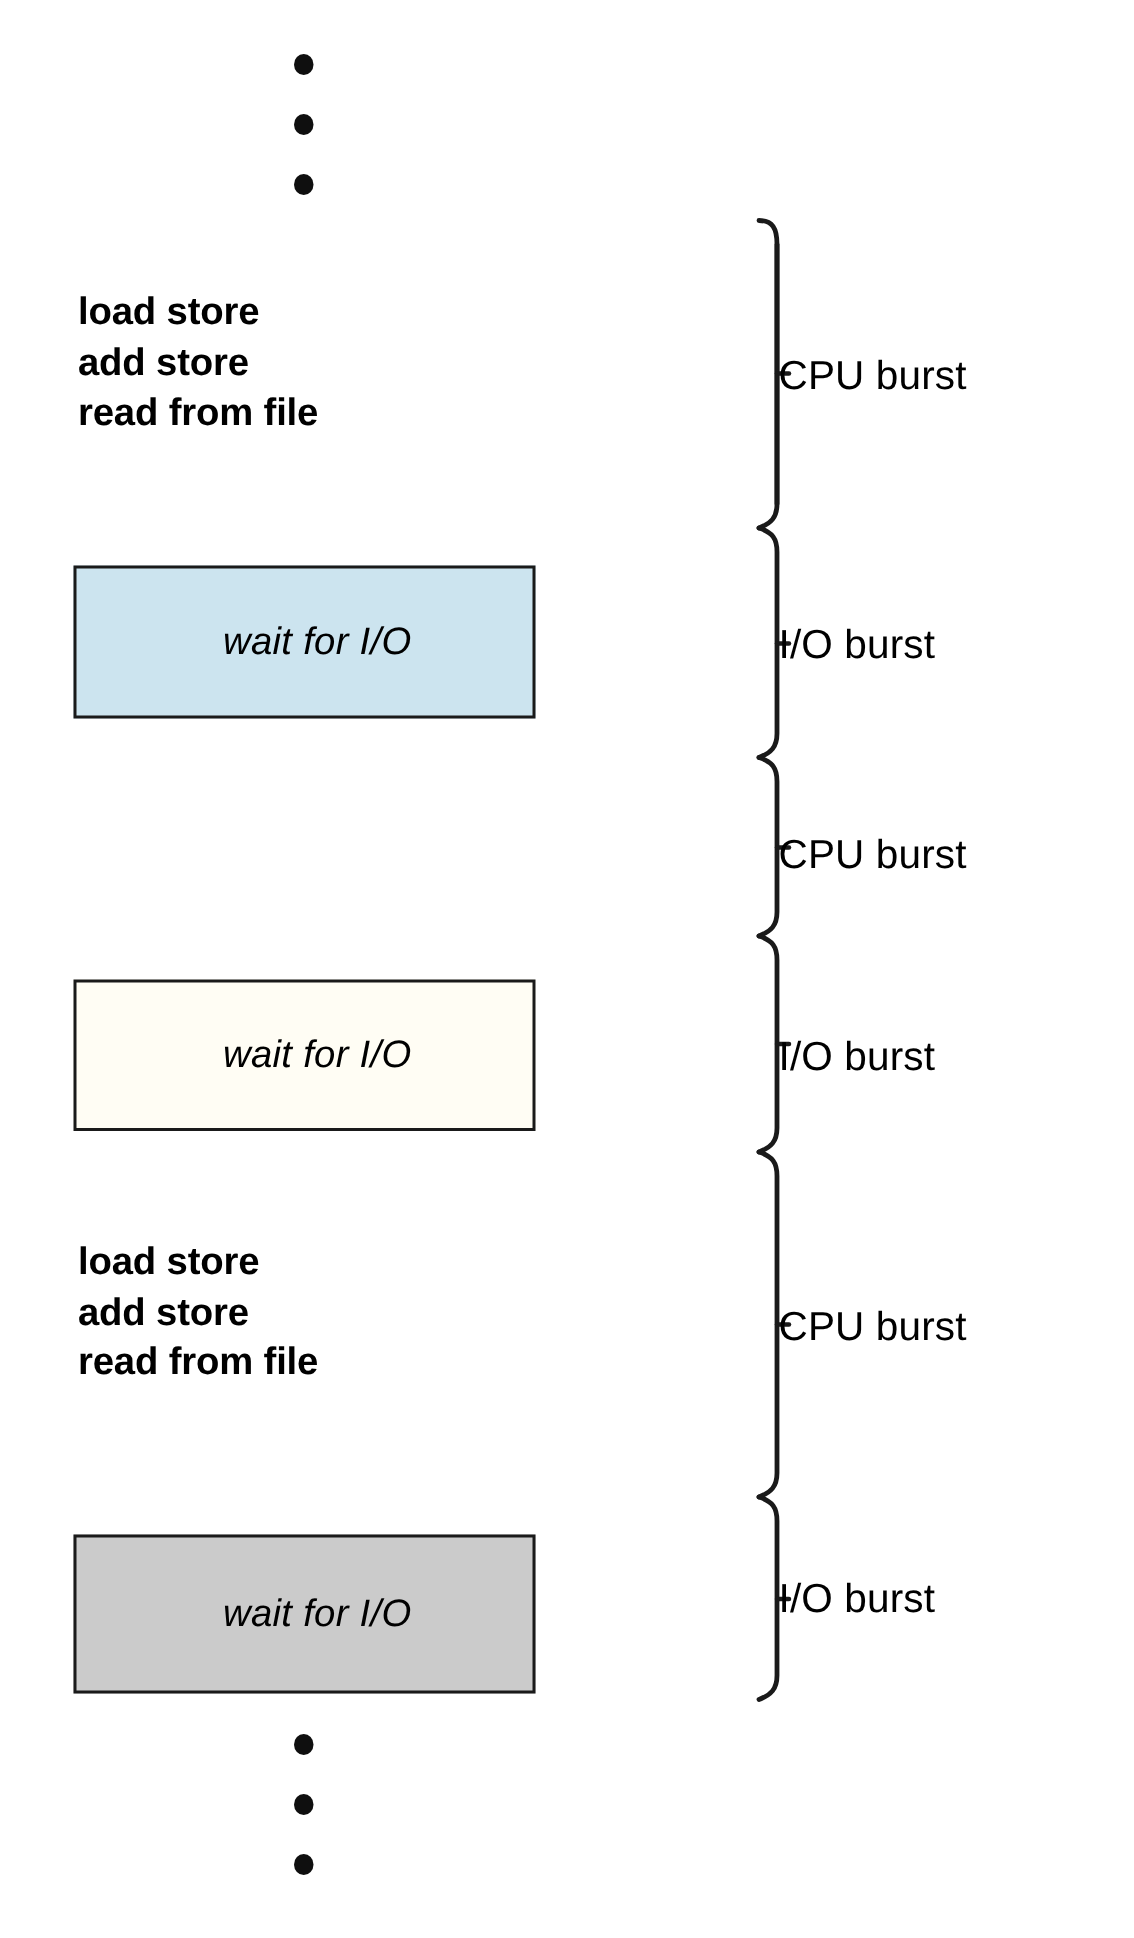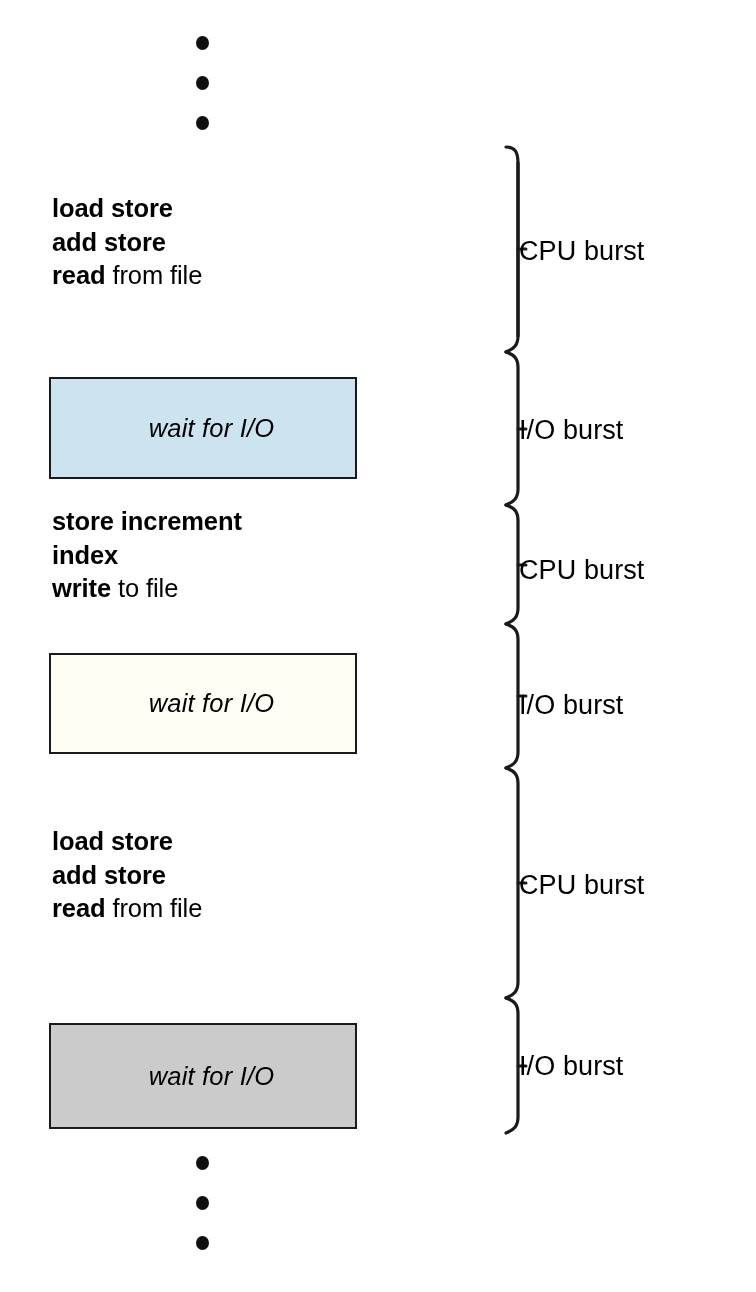--- a/index.html
+++ b/index.html
@@ -55,7 +55,7 @@
   }
   .code-block .line { display: block; }
   .code-block b { font-weight: bold; }
-  .code-block .plain { font-weight: normal; }
+  .code-block .plain { font-weight: bold; }
 
   #code-1 { top: 192px; }
   #code-2 { top: 505px; }

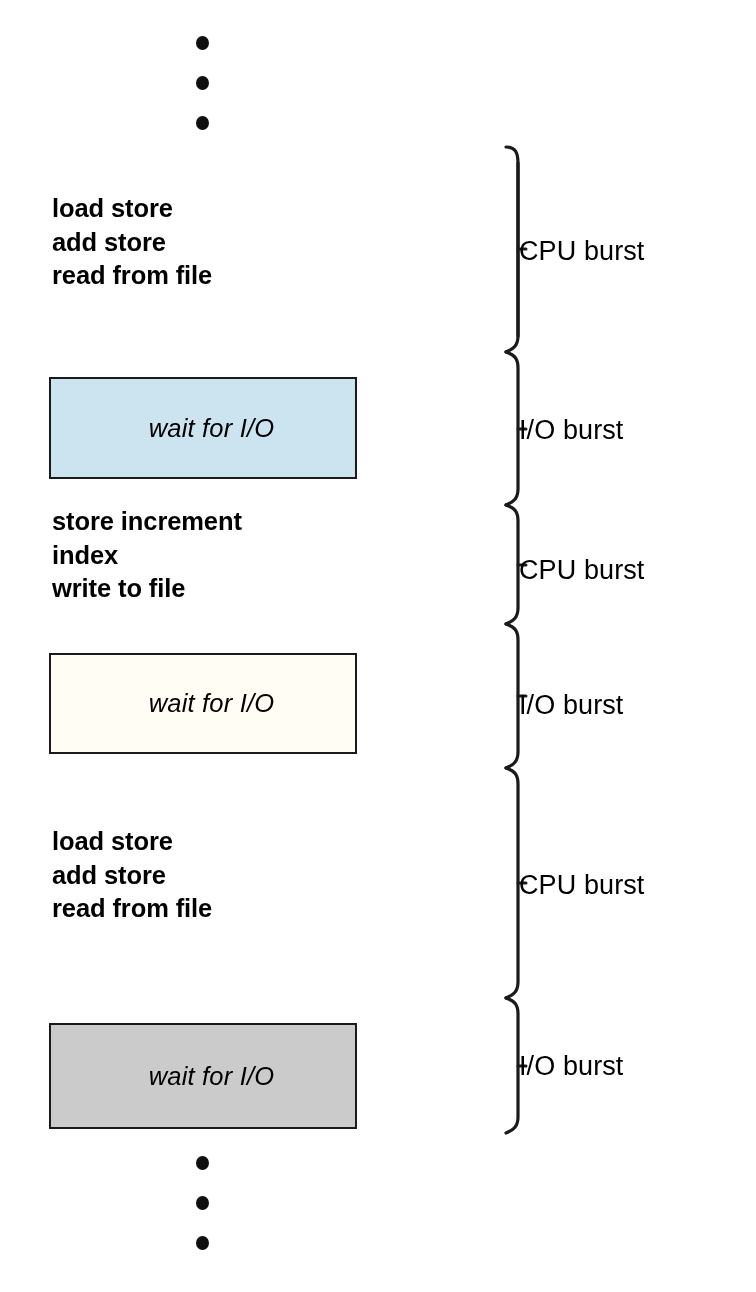--- a/index.html
+++ b/index.html
@@ -127,11 +127,6 @@
     <span>wait for I/O</span>
   </div>
 
-  <div class="code-block" id="code-2">
-    <span class="line"><b>store increment</b><span class="plain"></span></span>
-    <span class="line"><b>index</b><span class="plain"></span></span>
-    <span class="line"><b>write</b><span class="plain"> to file</span></span>
-  </div>
 
   <div class="io-box" id="io-box-2" style="background: rgb(255, 253, 244); border-color: rgb(26, 26, 26);">
     <span>wait for I/O</span>

